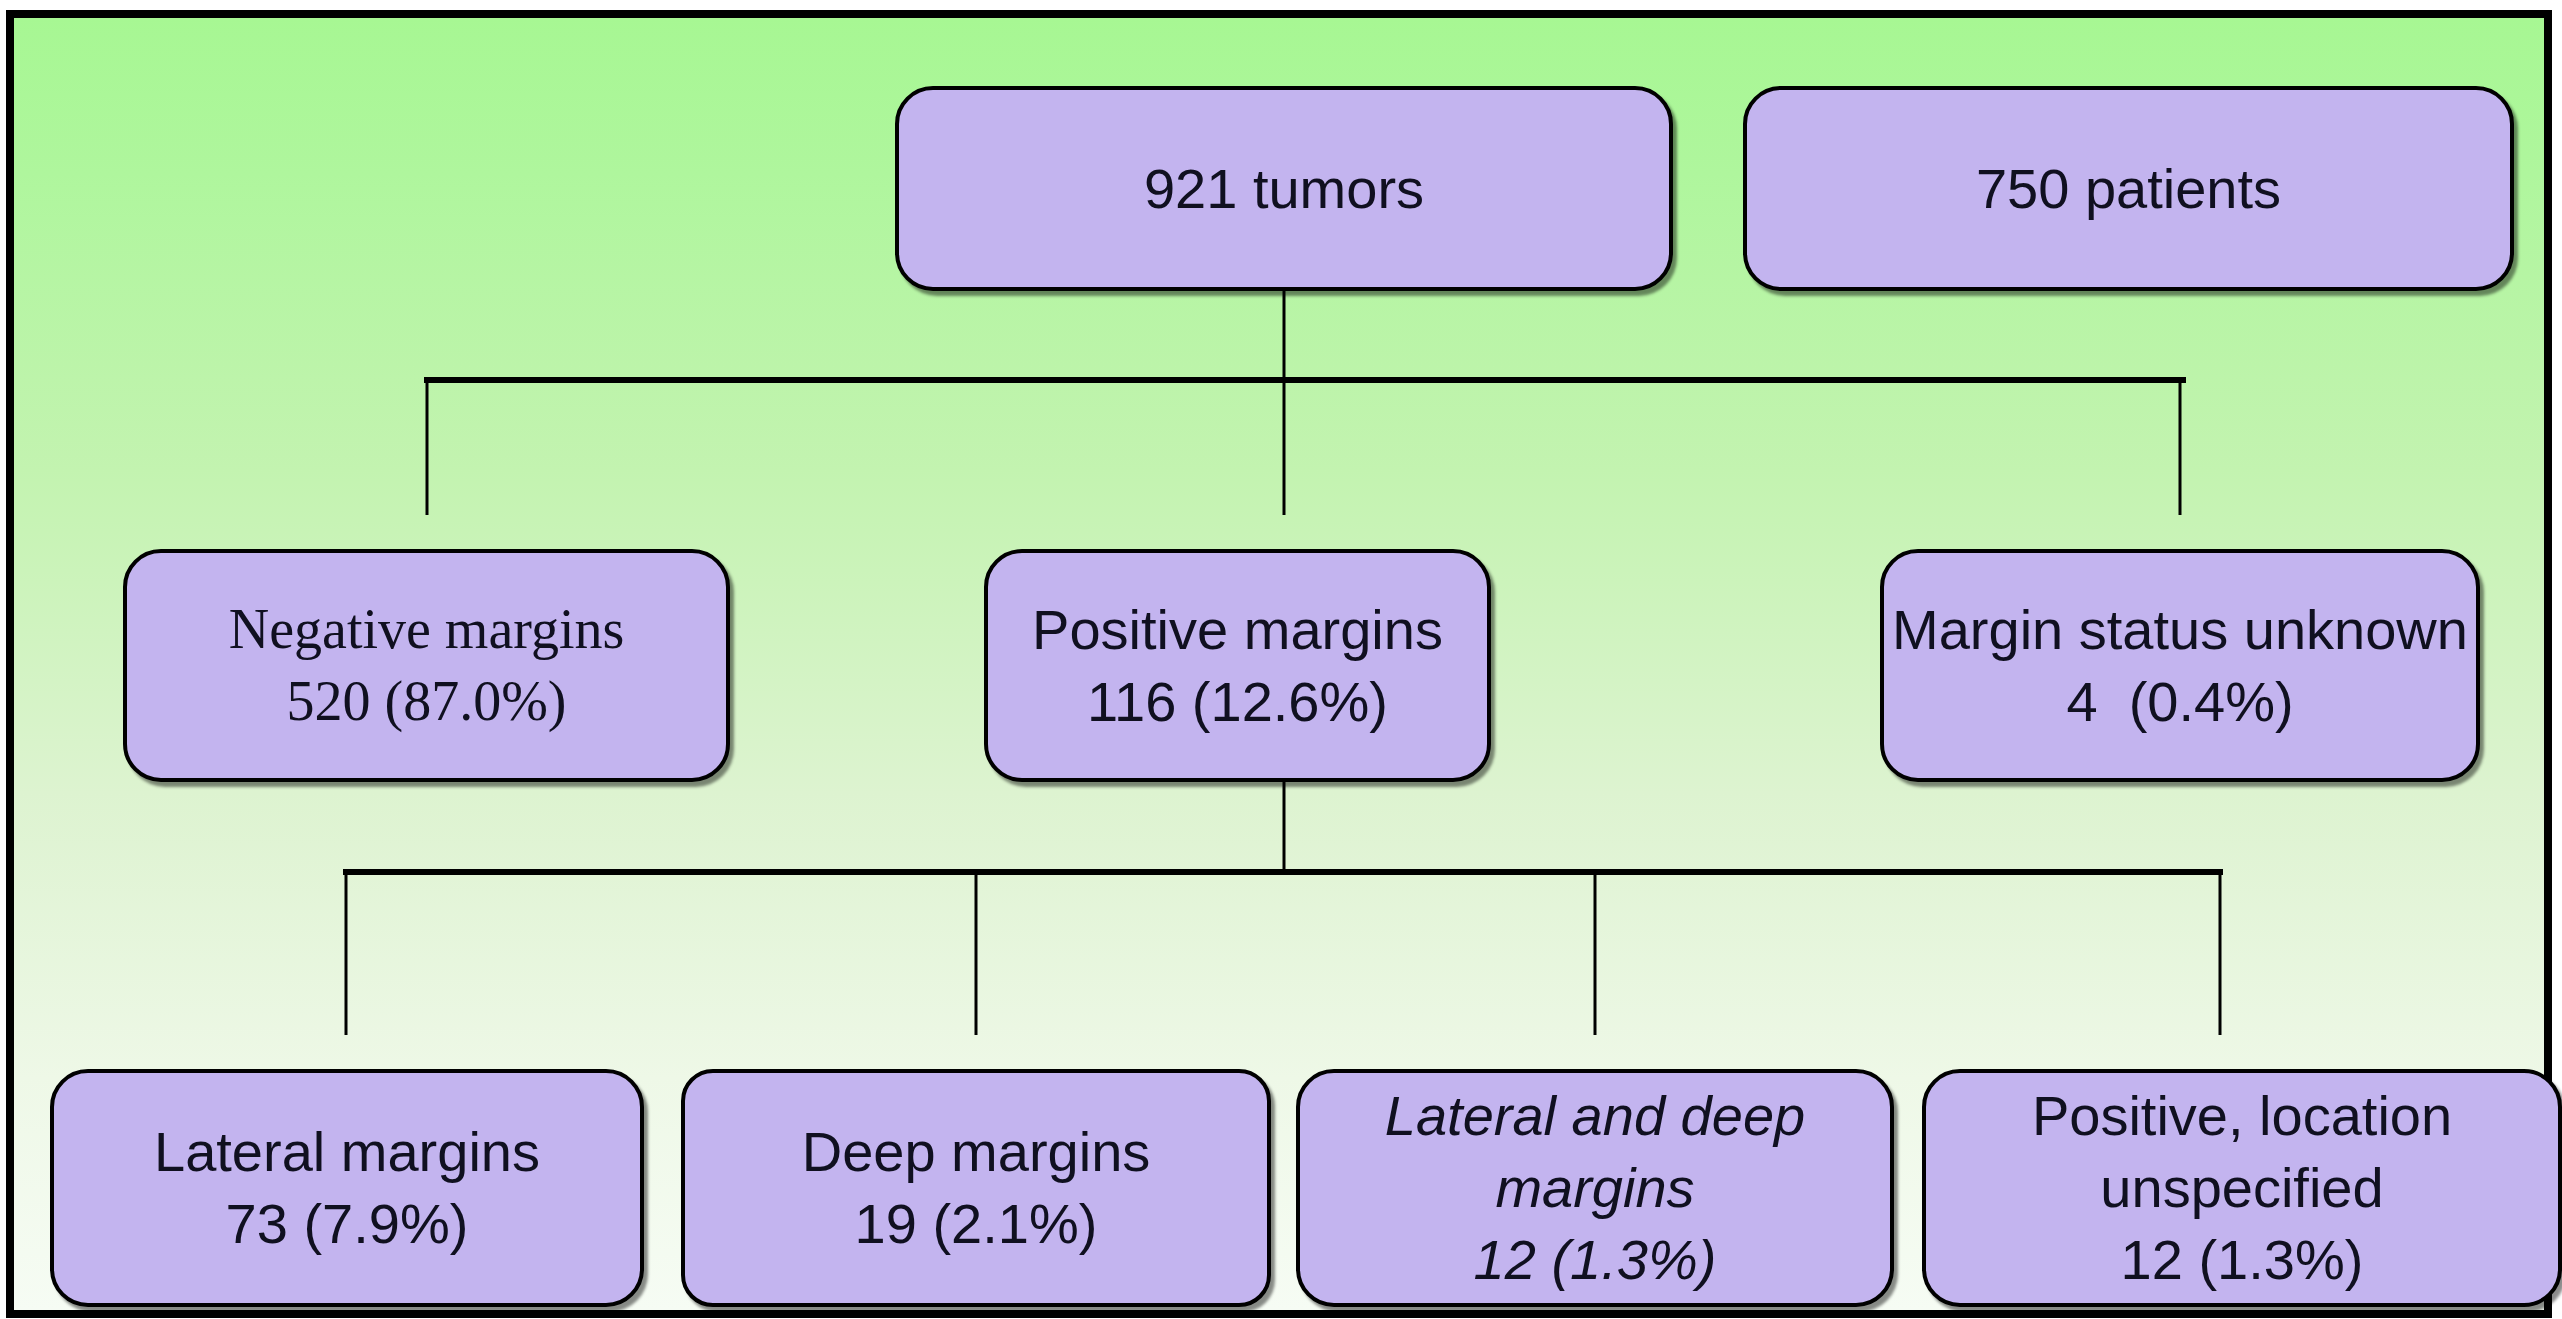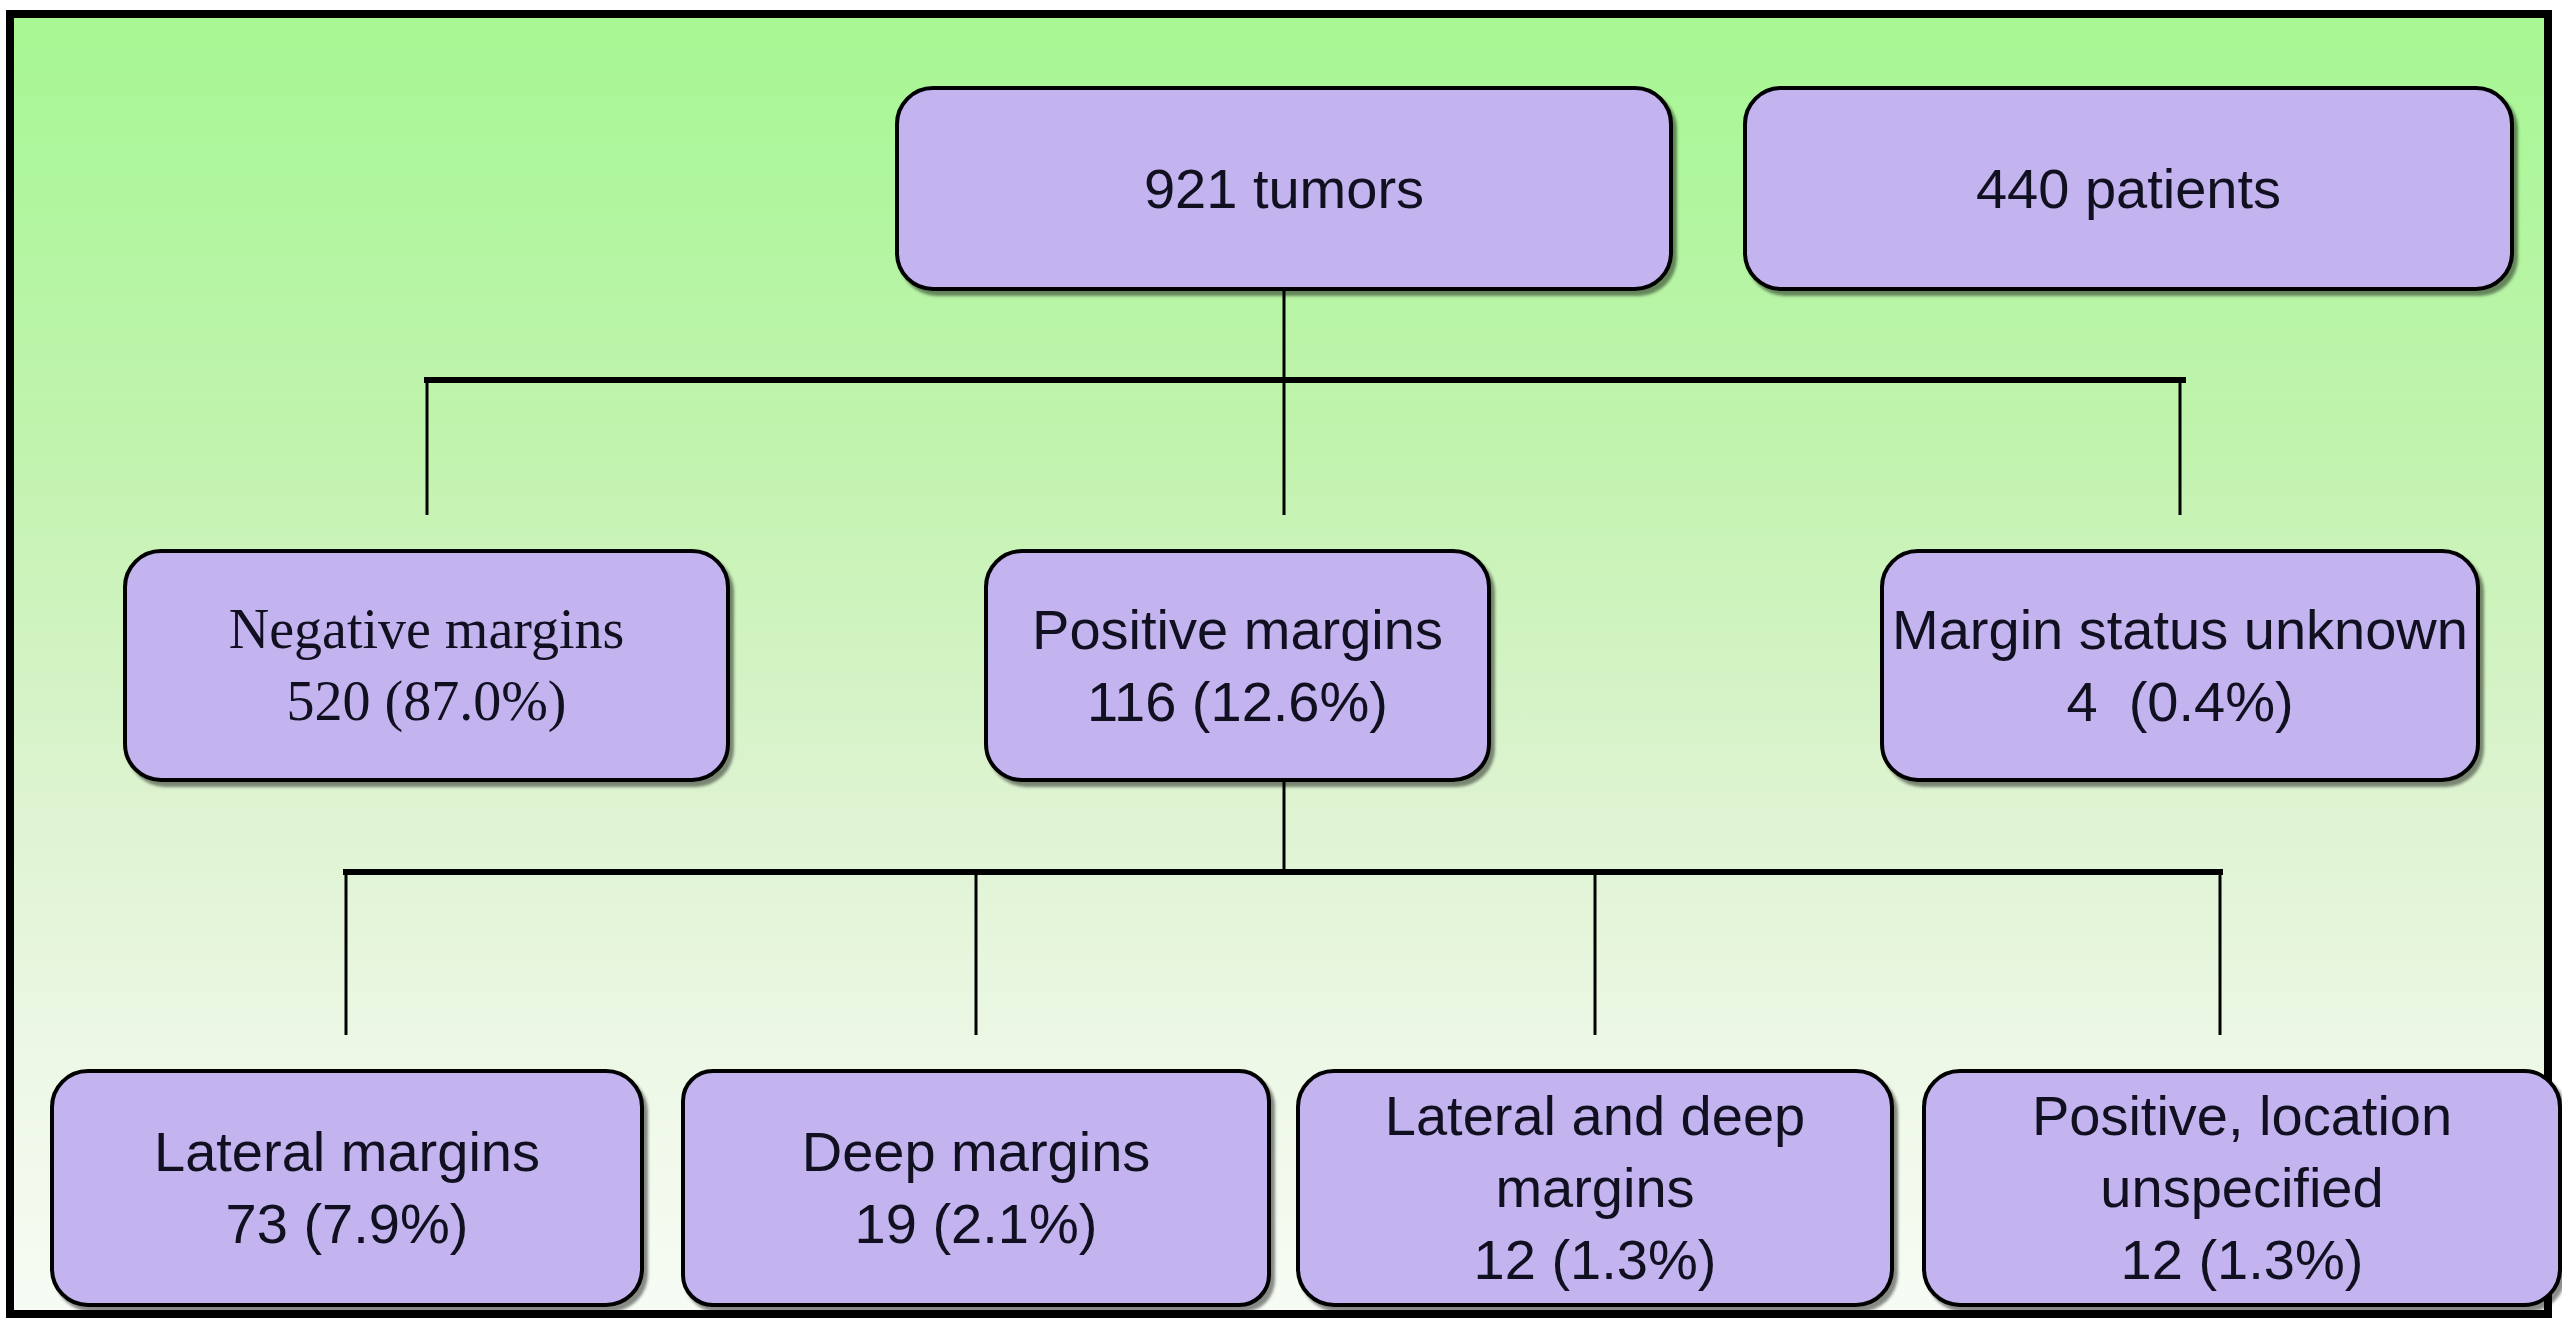--- a/index.html
+++ b/index.html
@@ -104,7 +104,7 @@
     <div class="node-label">921 tumors</div>
   </div>
   <div class="node" id="node-patients">
-    <div class="node-label">440 patients</div>
+    <div class="node-label">750 patients</div>
   </div>
 
   <div class="node" id="node-negative">

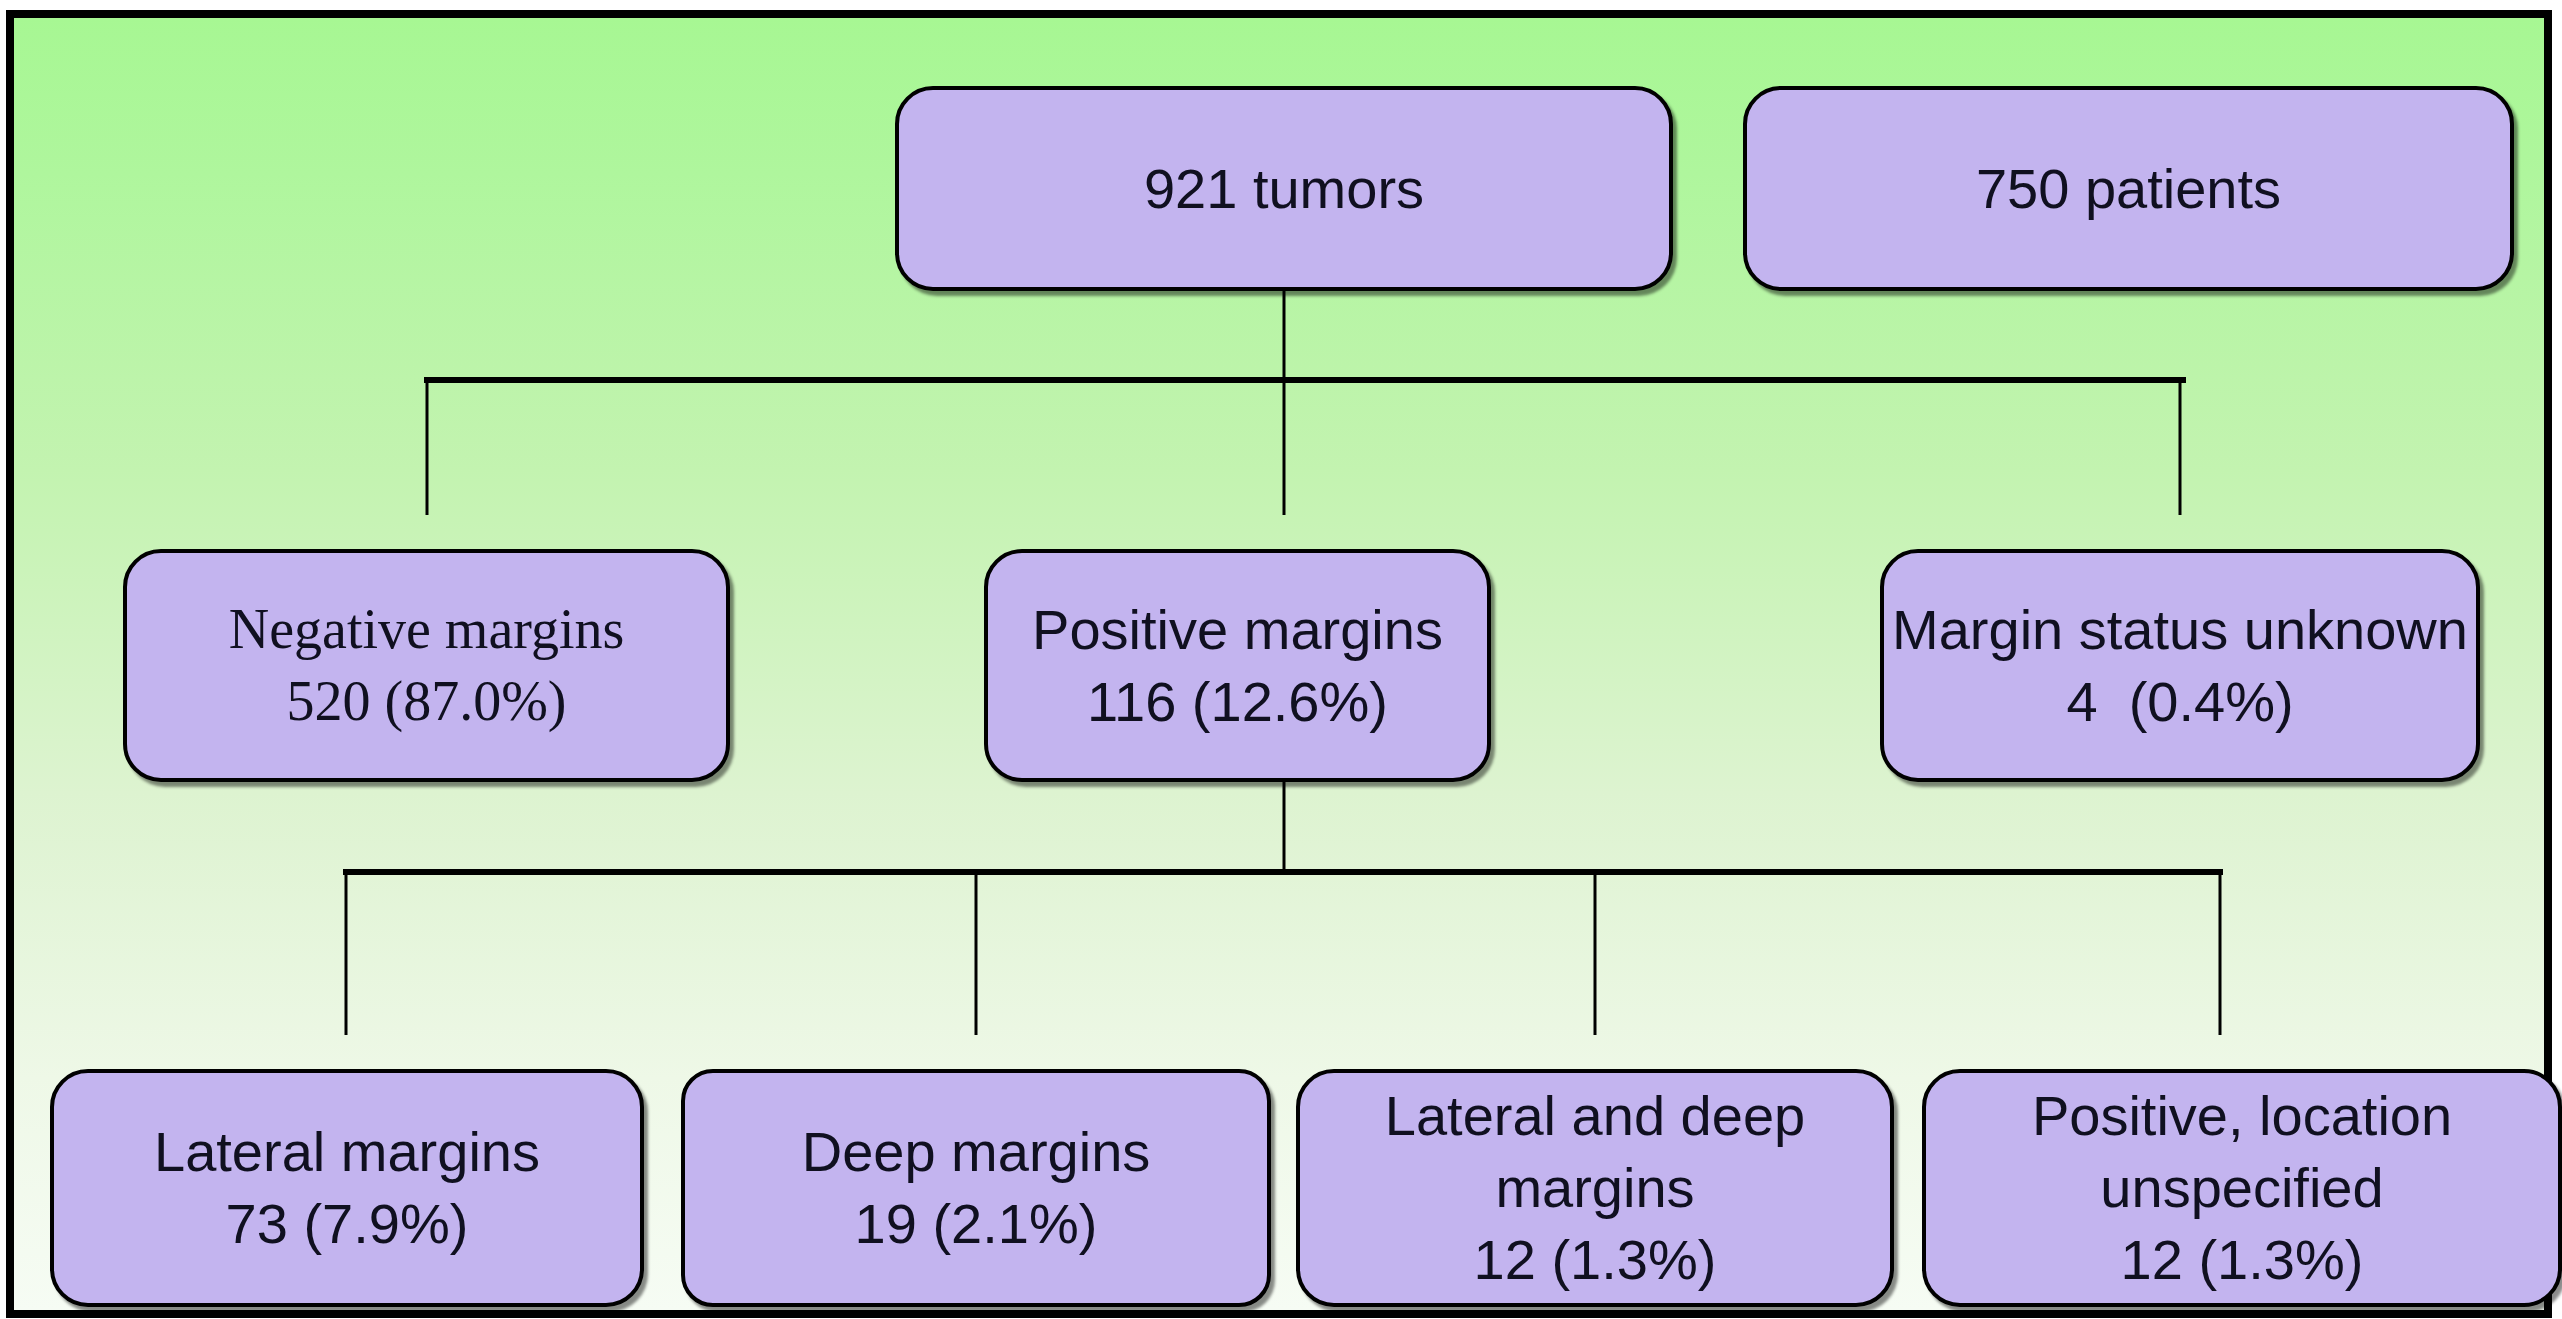--- a/index.html
+++ b/index.html
@@ -74,7 +74,7 @@
   
   #node-lateral       { left: 50px;   top: 1033px; width: 594px; height: 238px; }
   #node-deep          { left: 681px;  top: 1033px; width: 590px; height: 238px; border-radius: 32px; }
-  #node-lateral-deep  { left: 1296px; top: 1033px; width: 598px; height: 238px; }
+  #node-lateral-deep  { left: 1296px; top: 1033px; width: 598px; height: 238px; font-style: italic; }
   #node-unspecified   { left: 1922px; top: 1033px; width: 640px; height: 238px; }
 </style>
 </head>

